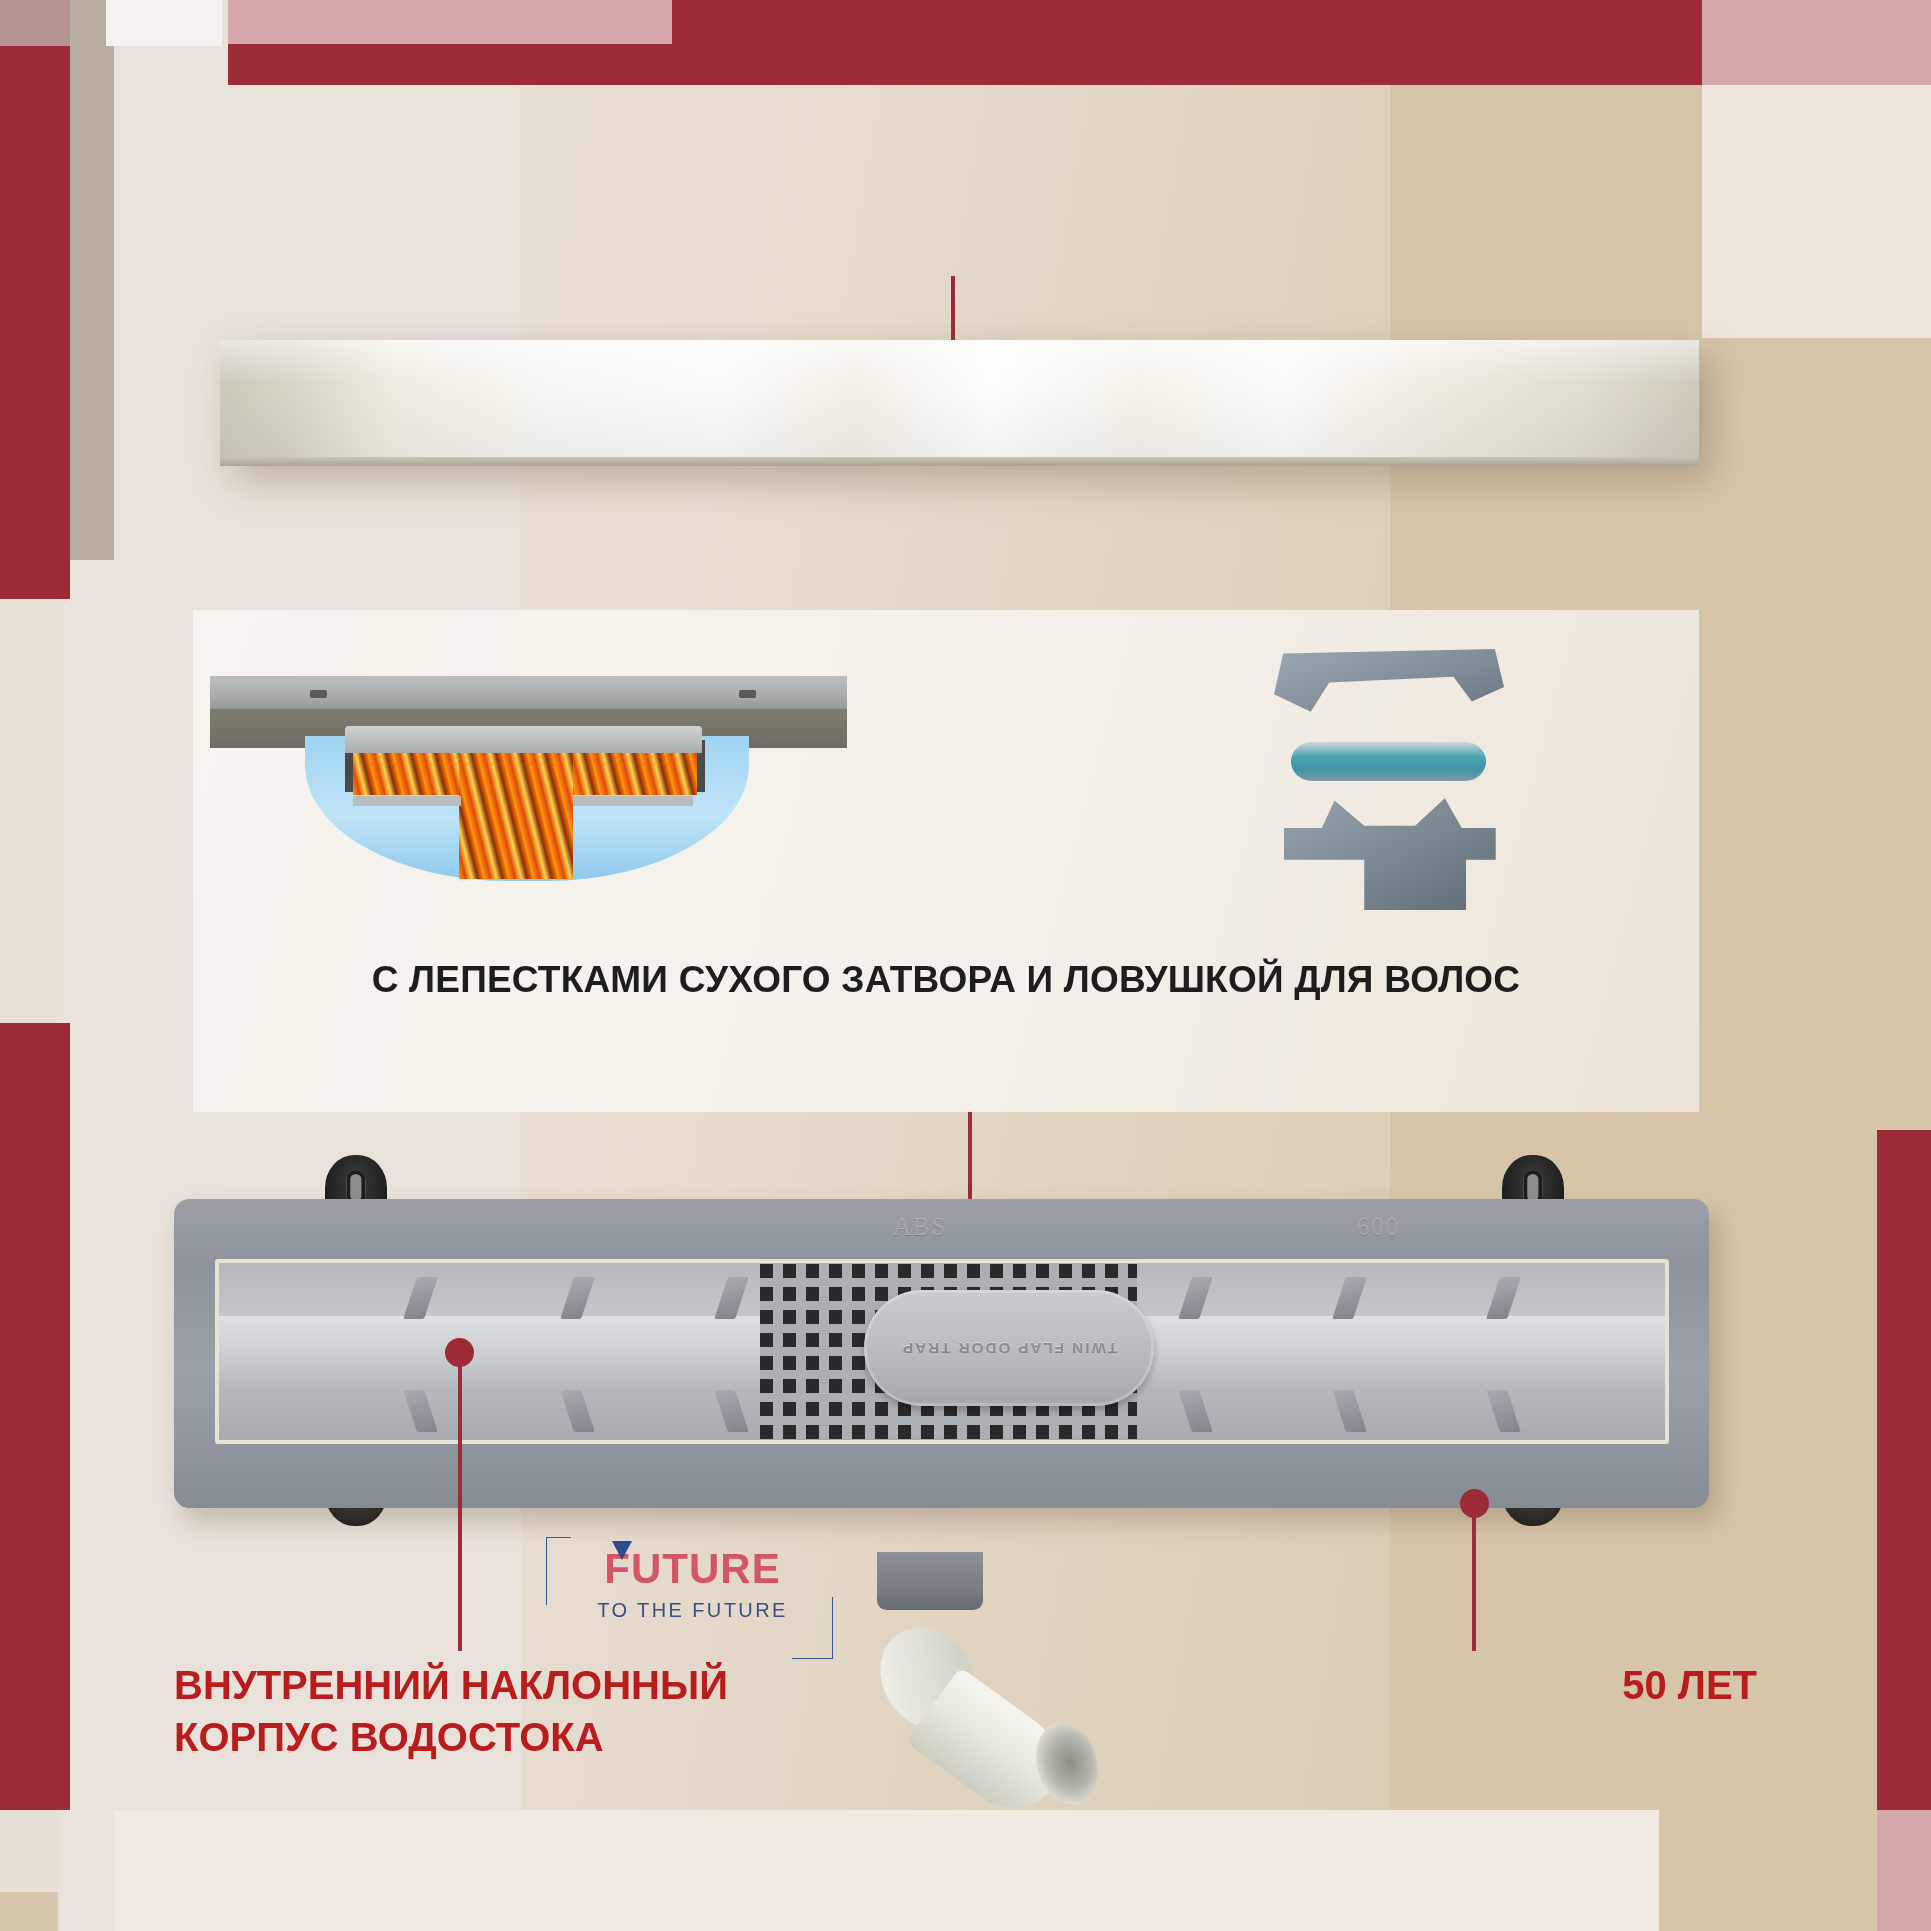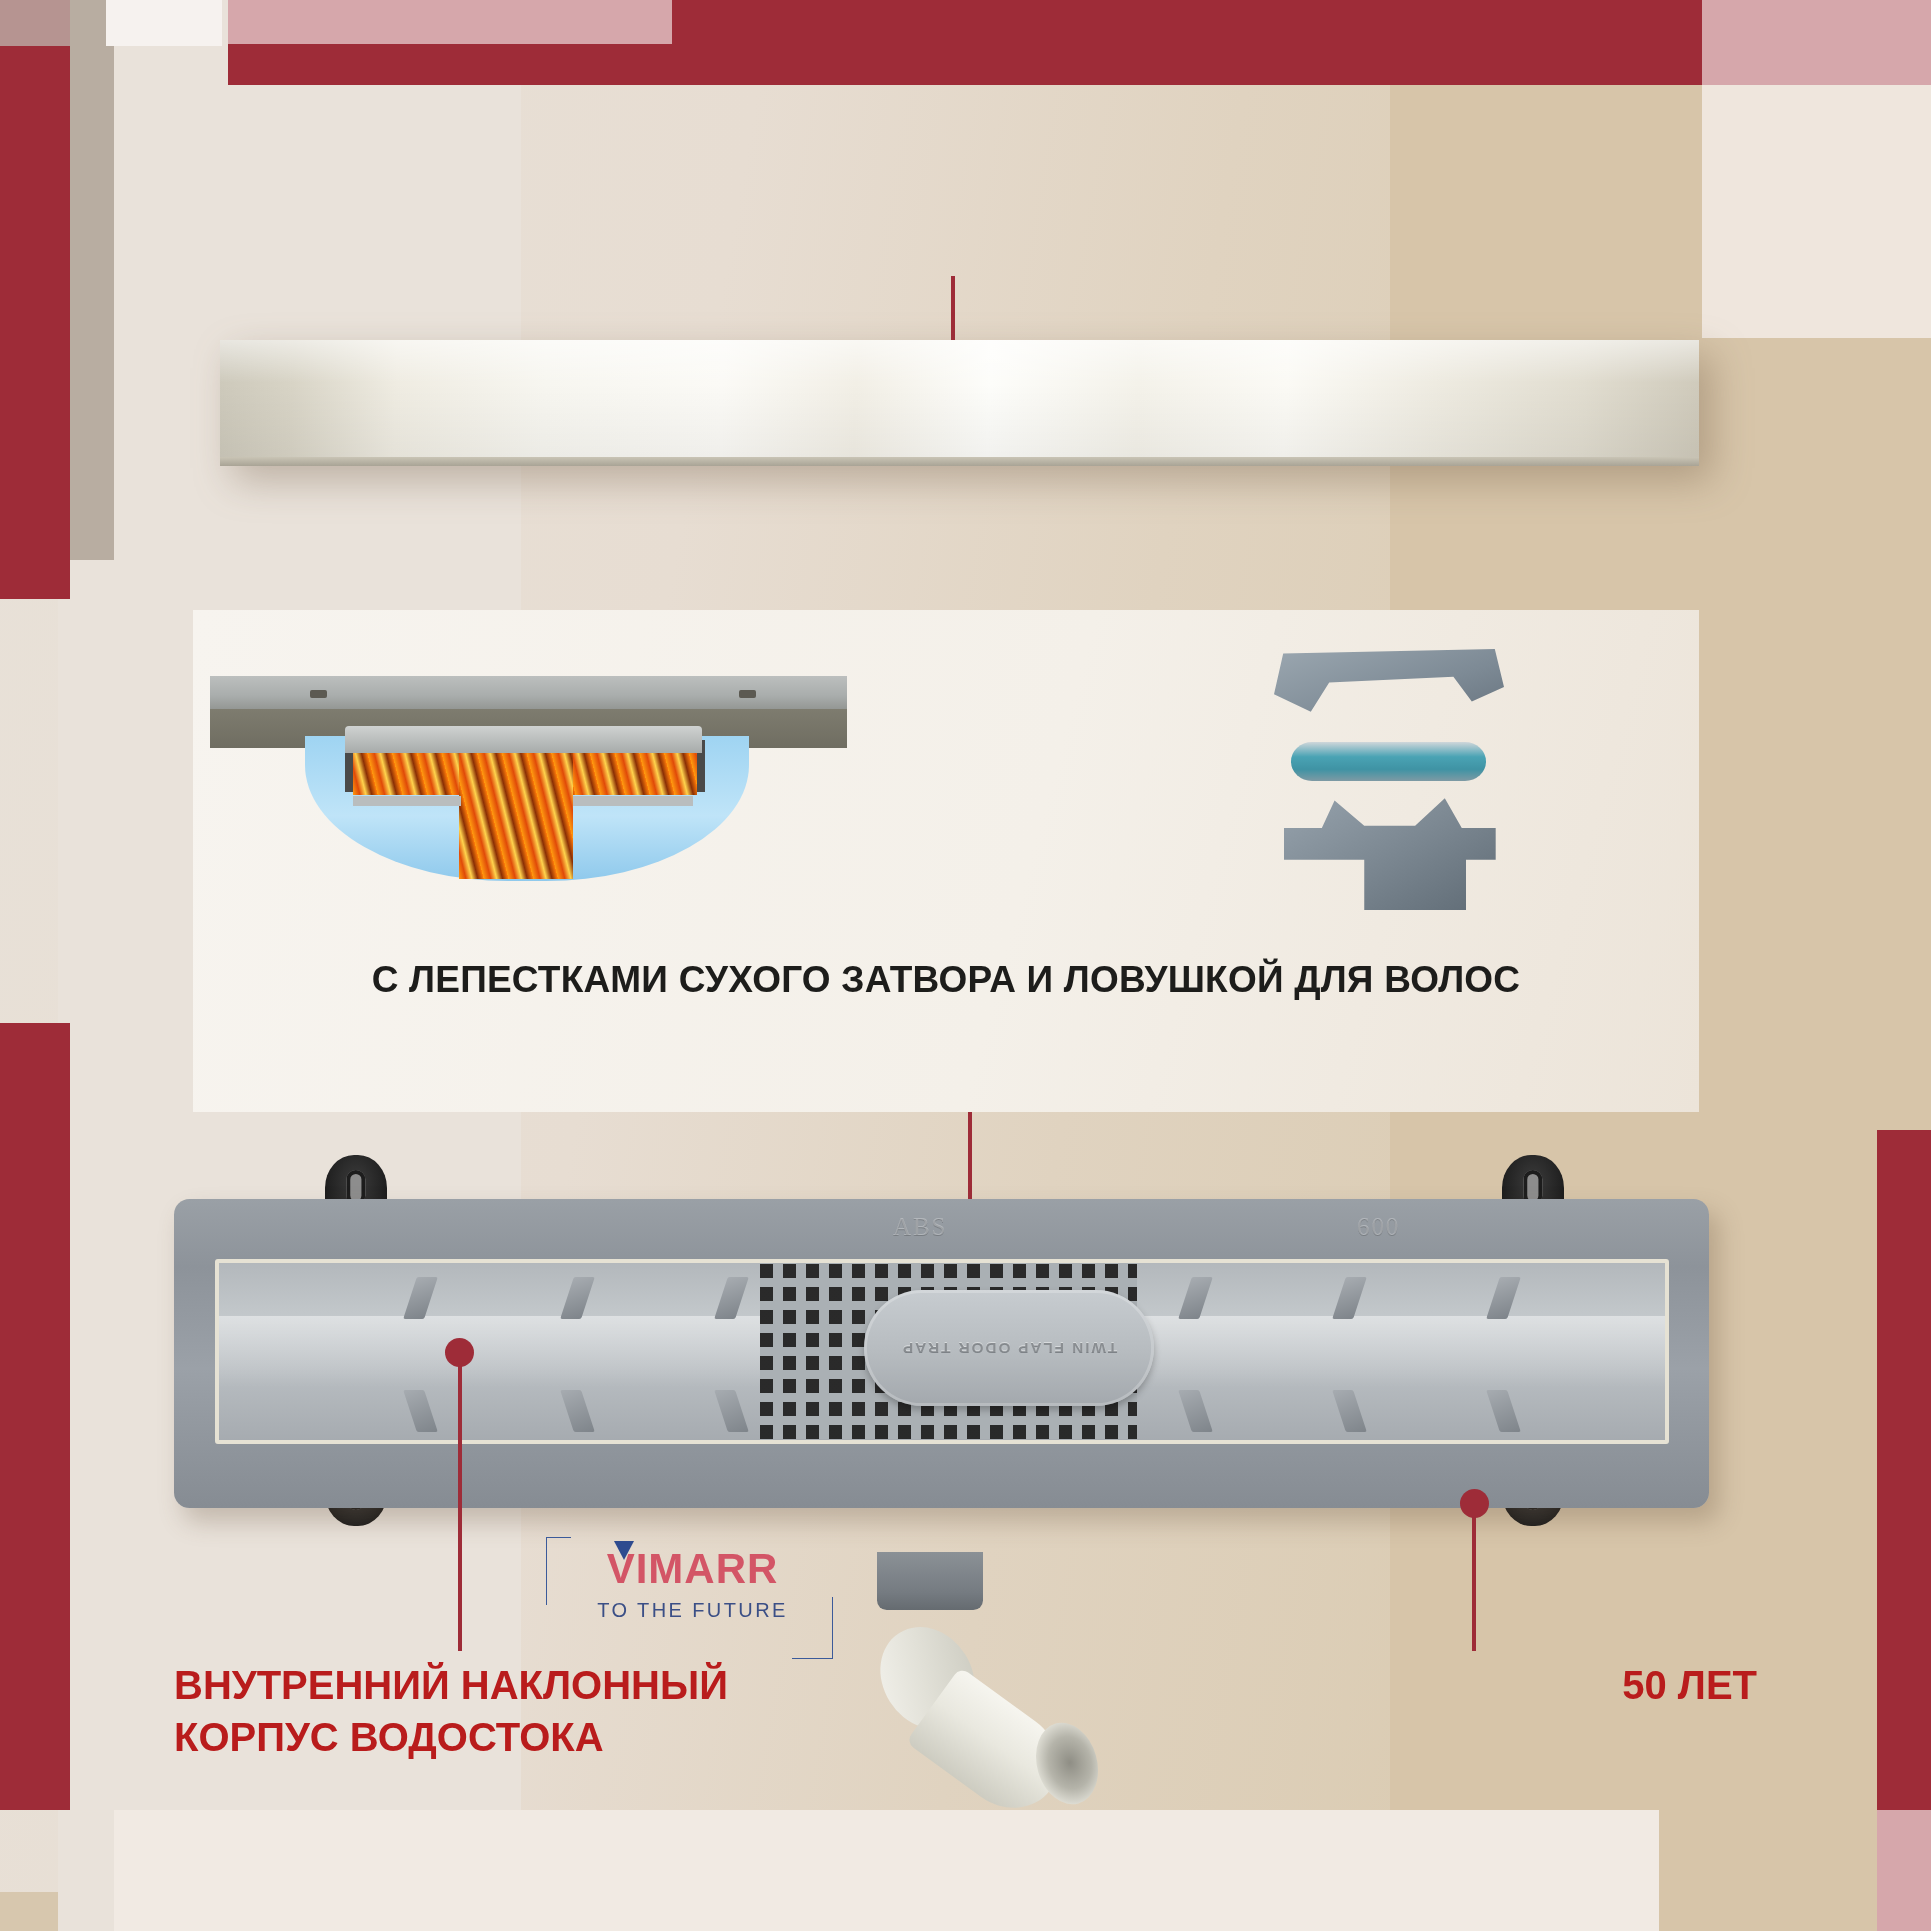--- a/index.html
+++ b/index.html
@@ -420,7 +420,7 @@
   </div>
 
   <div class="logo">
-    <div class="logo-mark">VIMARR</div>
+    <div class="logo-mark">FUTURE</div>
     <div class="logo-sub">TO THE FUTURE</div>
   </div>
   <div class="logo-bracket" style="left:546px; top:1537px; width:25px; height:68px; border-right:none; border-bottom:none;"></div>

